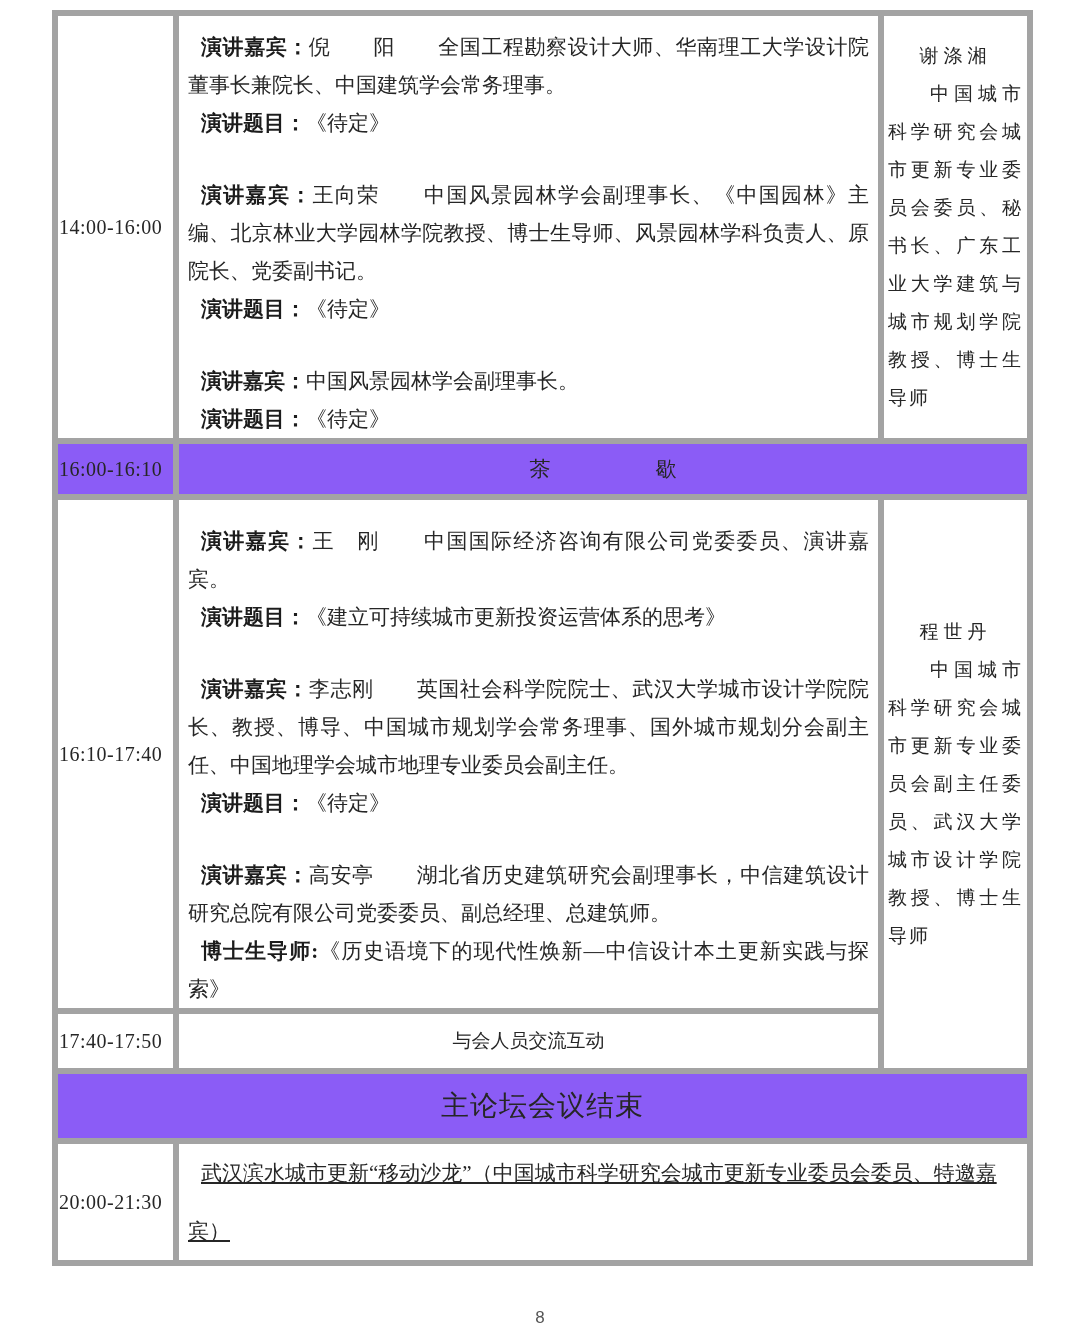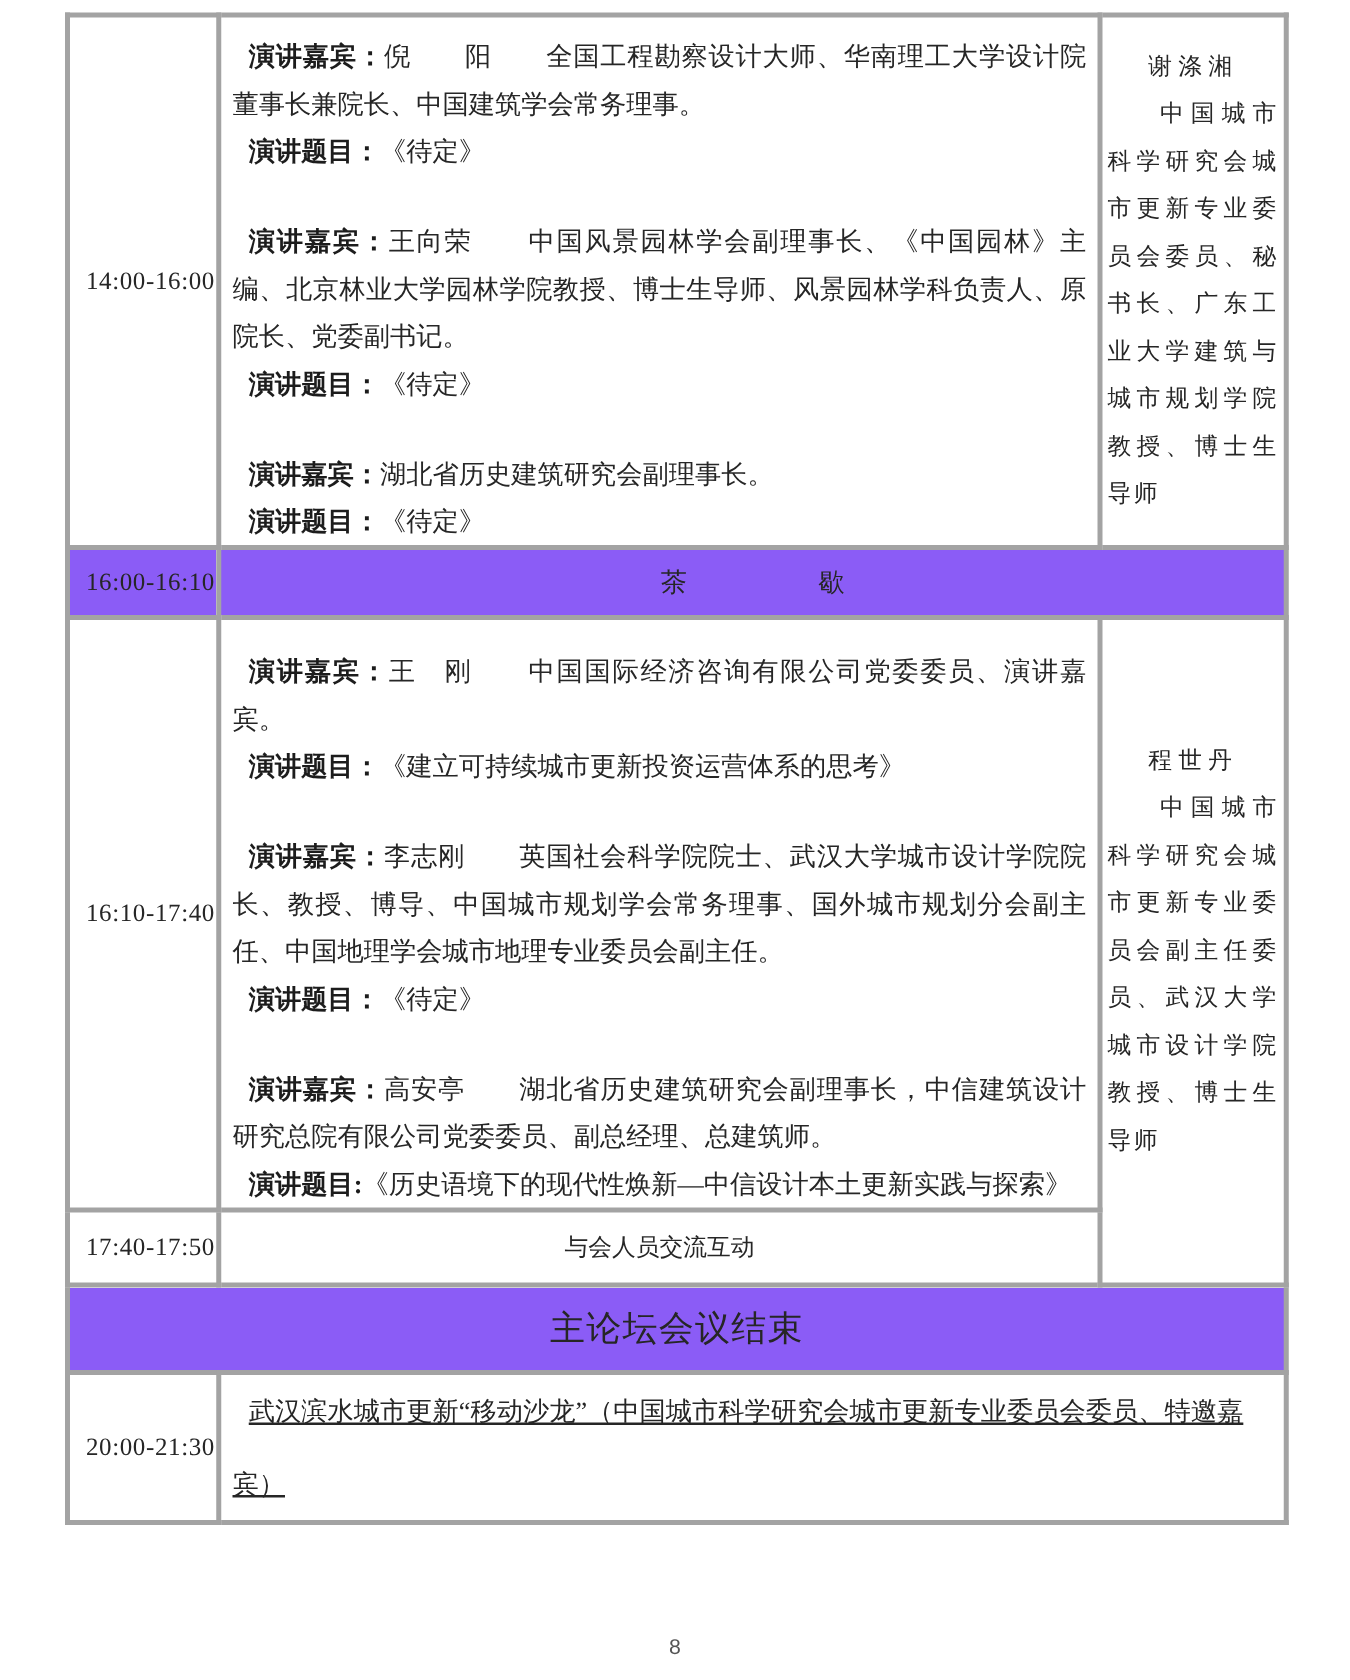--- a/index.html
+++ b/index.html
@@ -12,7 +12,7 @@
     position:absolute;left:52px;top:10px;width:975px;
     border-collapse:collapse;table-layout:fixed;
   }
-  td{border:4px solid #a3a3a3;vertical-align:middle;overflow:hidden;}
+  td{border:6px solid #a3a3a3;vertical-align:middle;overflow:hidden;}
   td.time-cell{text-align:right;font-size:20px;letter-spacing:0.5px;}
   td.content-cell{vertical-align:top;padding:0 9px;font-size:21px;line-height:38px;}
   td.content-cell.pad1{padding-top:12px;}

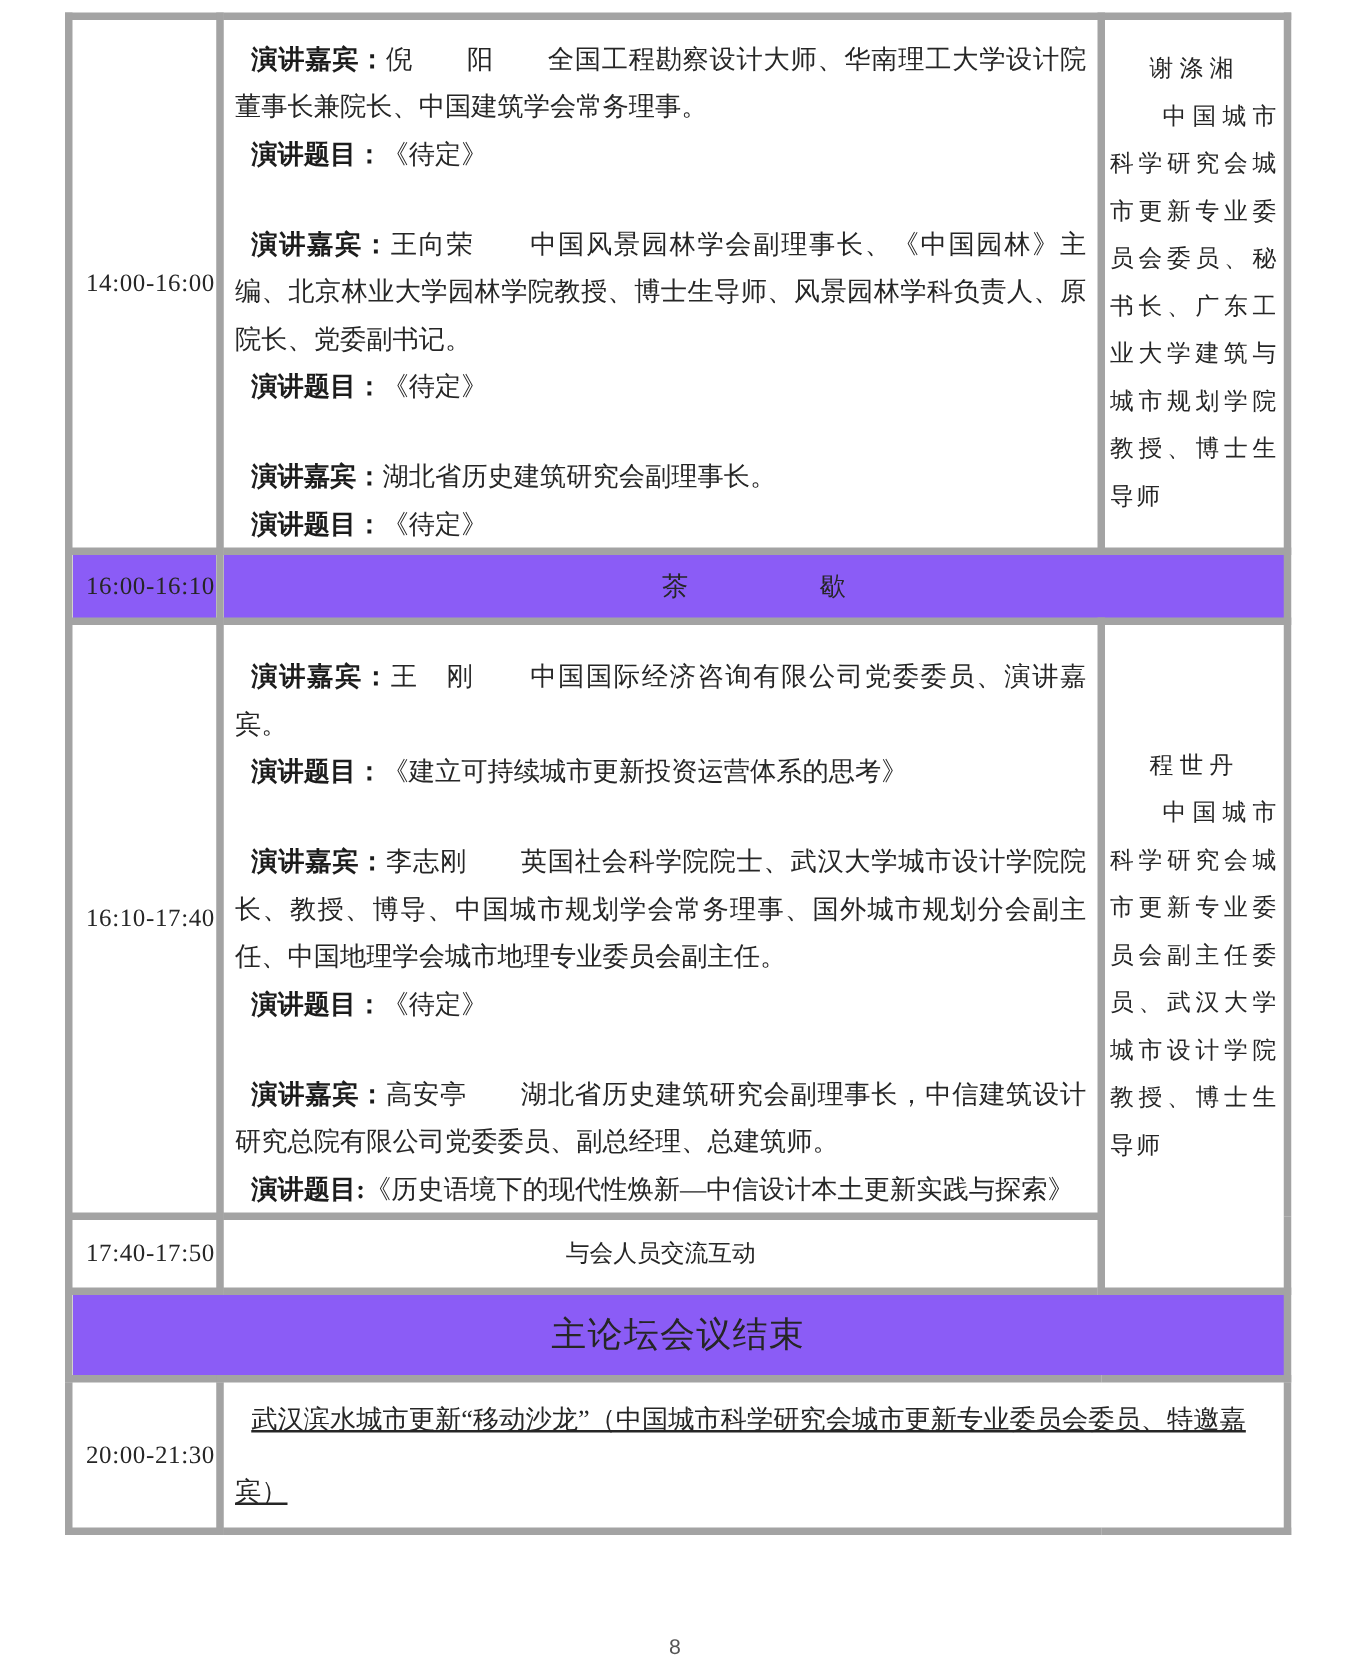--- a/index.html
+++ b/index.html
@@ -13,7 +13,7 @@
     border-collapse:collapse;table-layout:fixed;
   }
   td{border:6px solid #a3a3a3;vertical-align:middle;overflow:hidden;}
-  td.time-cell{text-align:right;font-size:20px;letter-spacing:0.5px;}
+  td.time-cell{text-align:left;font-size:20px;letter-spacing:0.5px;}
   td.content-cell{vertical-align:top;padding:0 9px;font-size:21px;line-height:38px;}
   td.content-cell.pad1{padding-top:12px;}
   td.content-cell.pad3{padding-top:22px;}

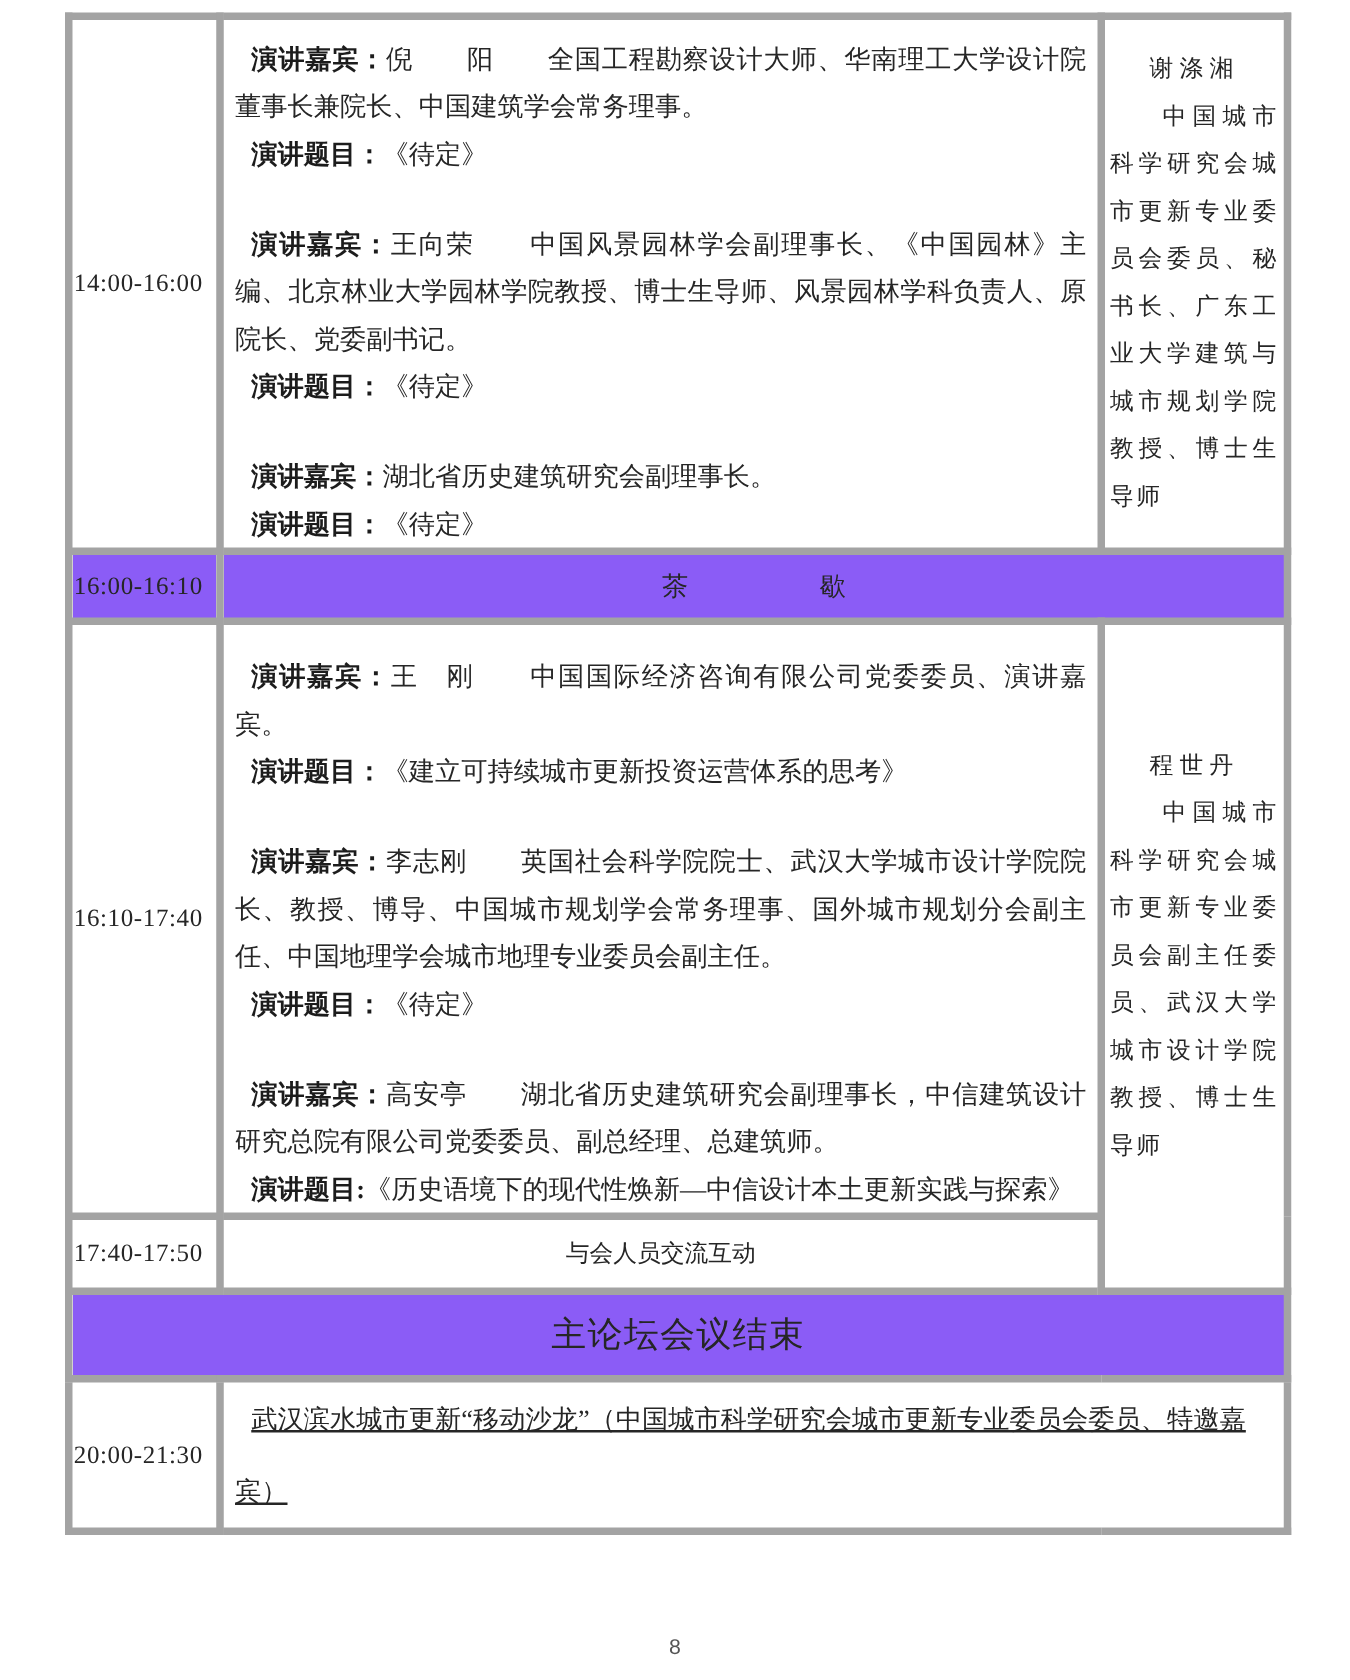--- a/index.html
+++ b/index.html
@@ -65,7 +65,7 @@
         <p class="para"><span class="lbl">演讲题目：</span><span>《待定》</span></p>
       </div>
       <div class="block">
-        <p class="para"><span class="lbl">演讲嘉宾：</span><span>湖北省历史建筑研究会副理事长。</span></p>
+        <p class="para"><span class="lbl">演讲嘉宾：</span><span>中国风景园林学会副理事长。</span></p>
         <p class="para"><span class="lbl">演讲题目：</span><span>《待定》</span></p>
       </div>
     </td>

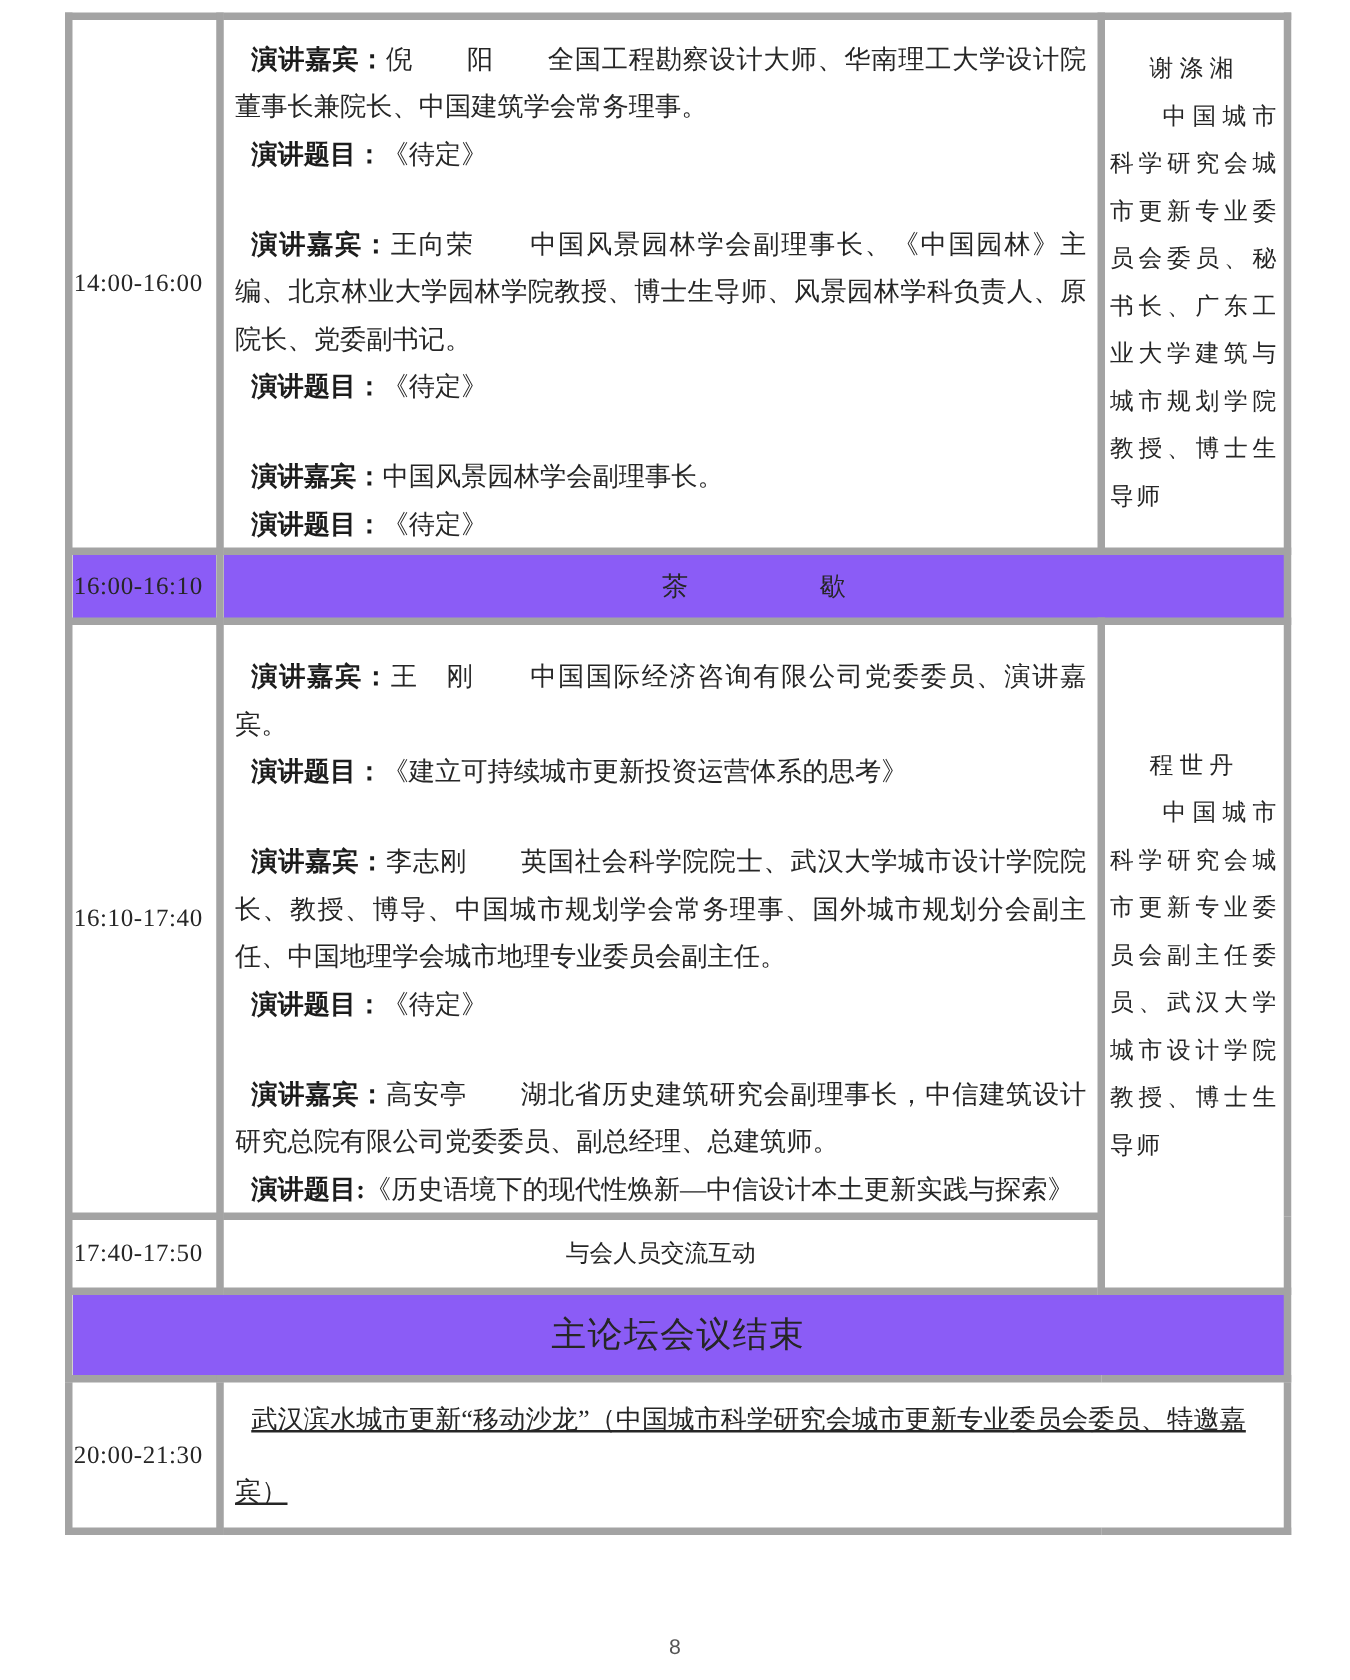--- a/index.html
+++ b/index.html
@@ -93,7 +93,7 @@
       </div>
       <div class="block">
         <p class="para"><span class="lbl">演讲嘉宾：</span><span>高安亭　　湖北省历史建筑研究会副理事长，中信建筑设计研究总院有限公司党委委员、副总经理、总建筑师。</span></p>
-        <p class="para"><span class="lbl">演讲题目:</span><span>《历史语境下的现代性焕新—中信设计本土更新实践与探索》</span></p>
+        <p class="para"><span class="lbl">博士生导师:</span><span>《历史语境下的现代性焕新—中信设计本土更新实践与探索》</span></p>
       </div>
     </td>
     <td class="bio-cell" rowspan="2">

